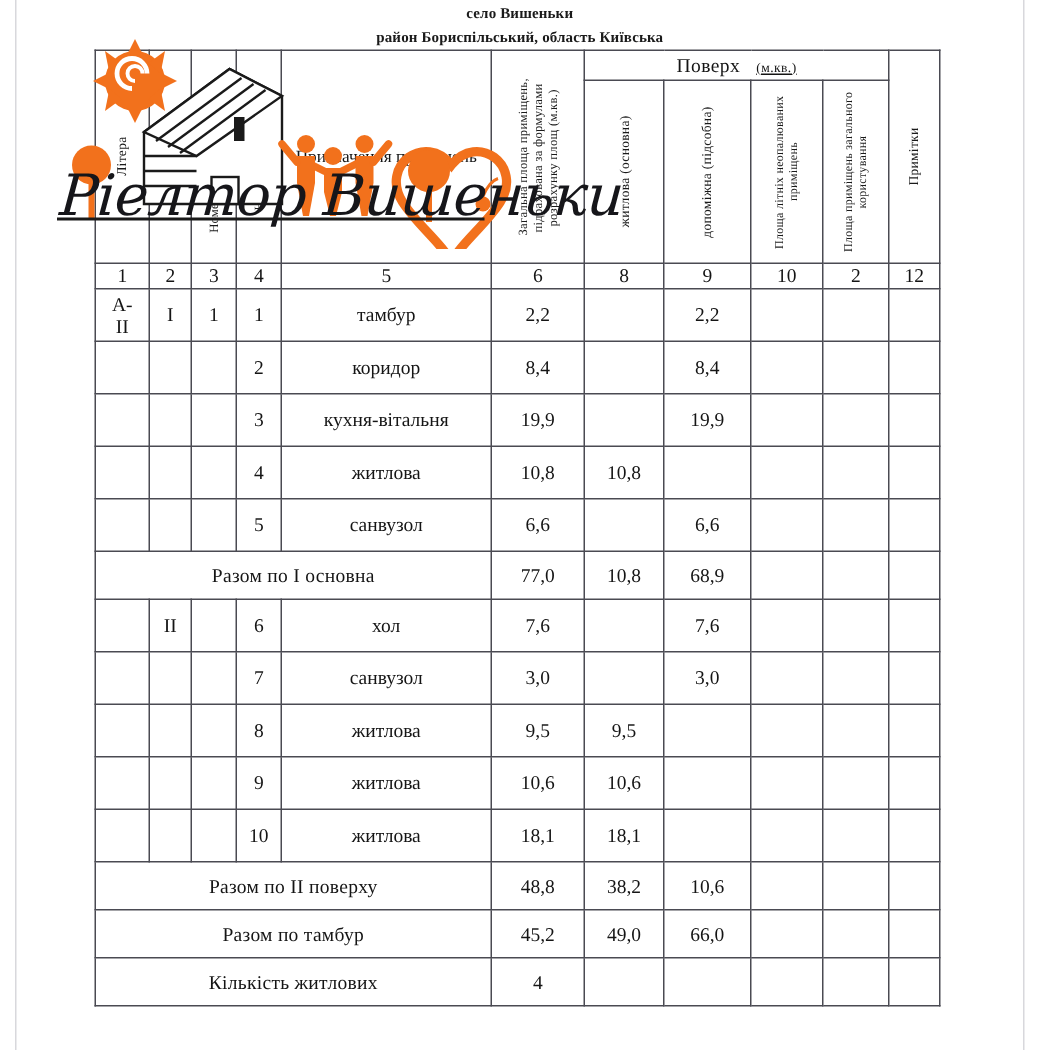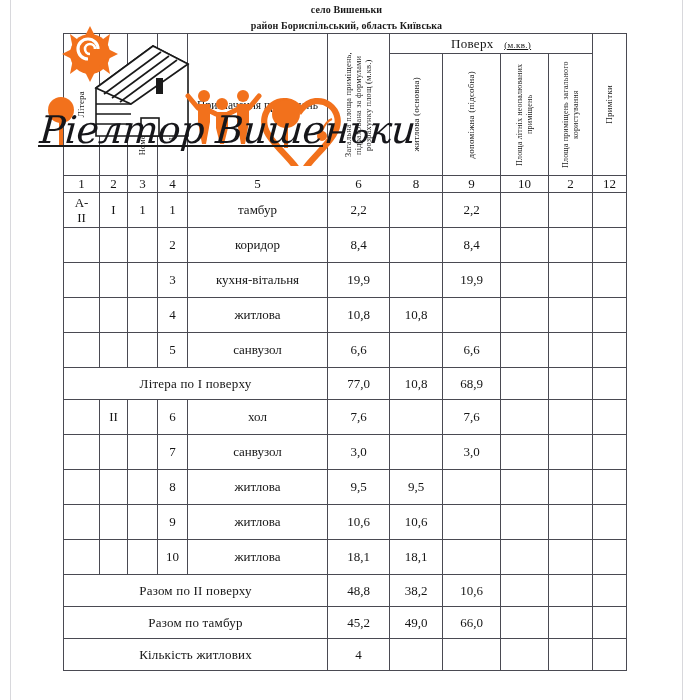--- a/index.html
+++ b/index.html
@@ -299,7 +299,7 @@
     </tr>
 
     <tr class="totalrow">
-      <td class="label" colspan="5">Літера по І поверху</td>
+      <td class="label" colspan="5">Разом по І основна</td>
       <td>77,0</td>
       <td>10,8</td>
       <td>68,9</td>

